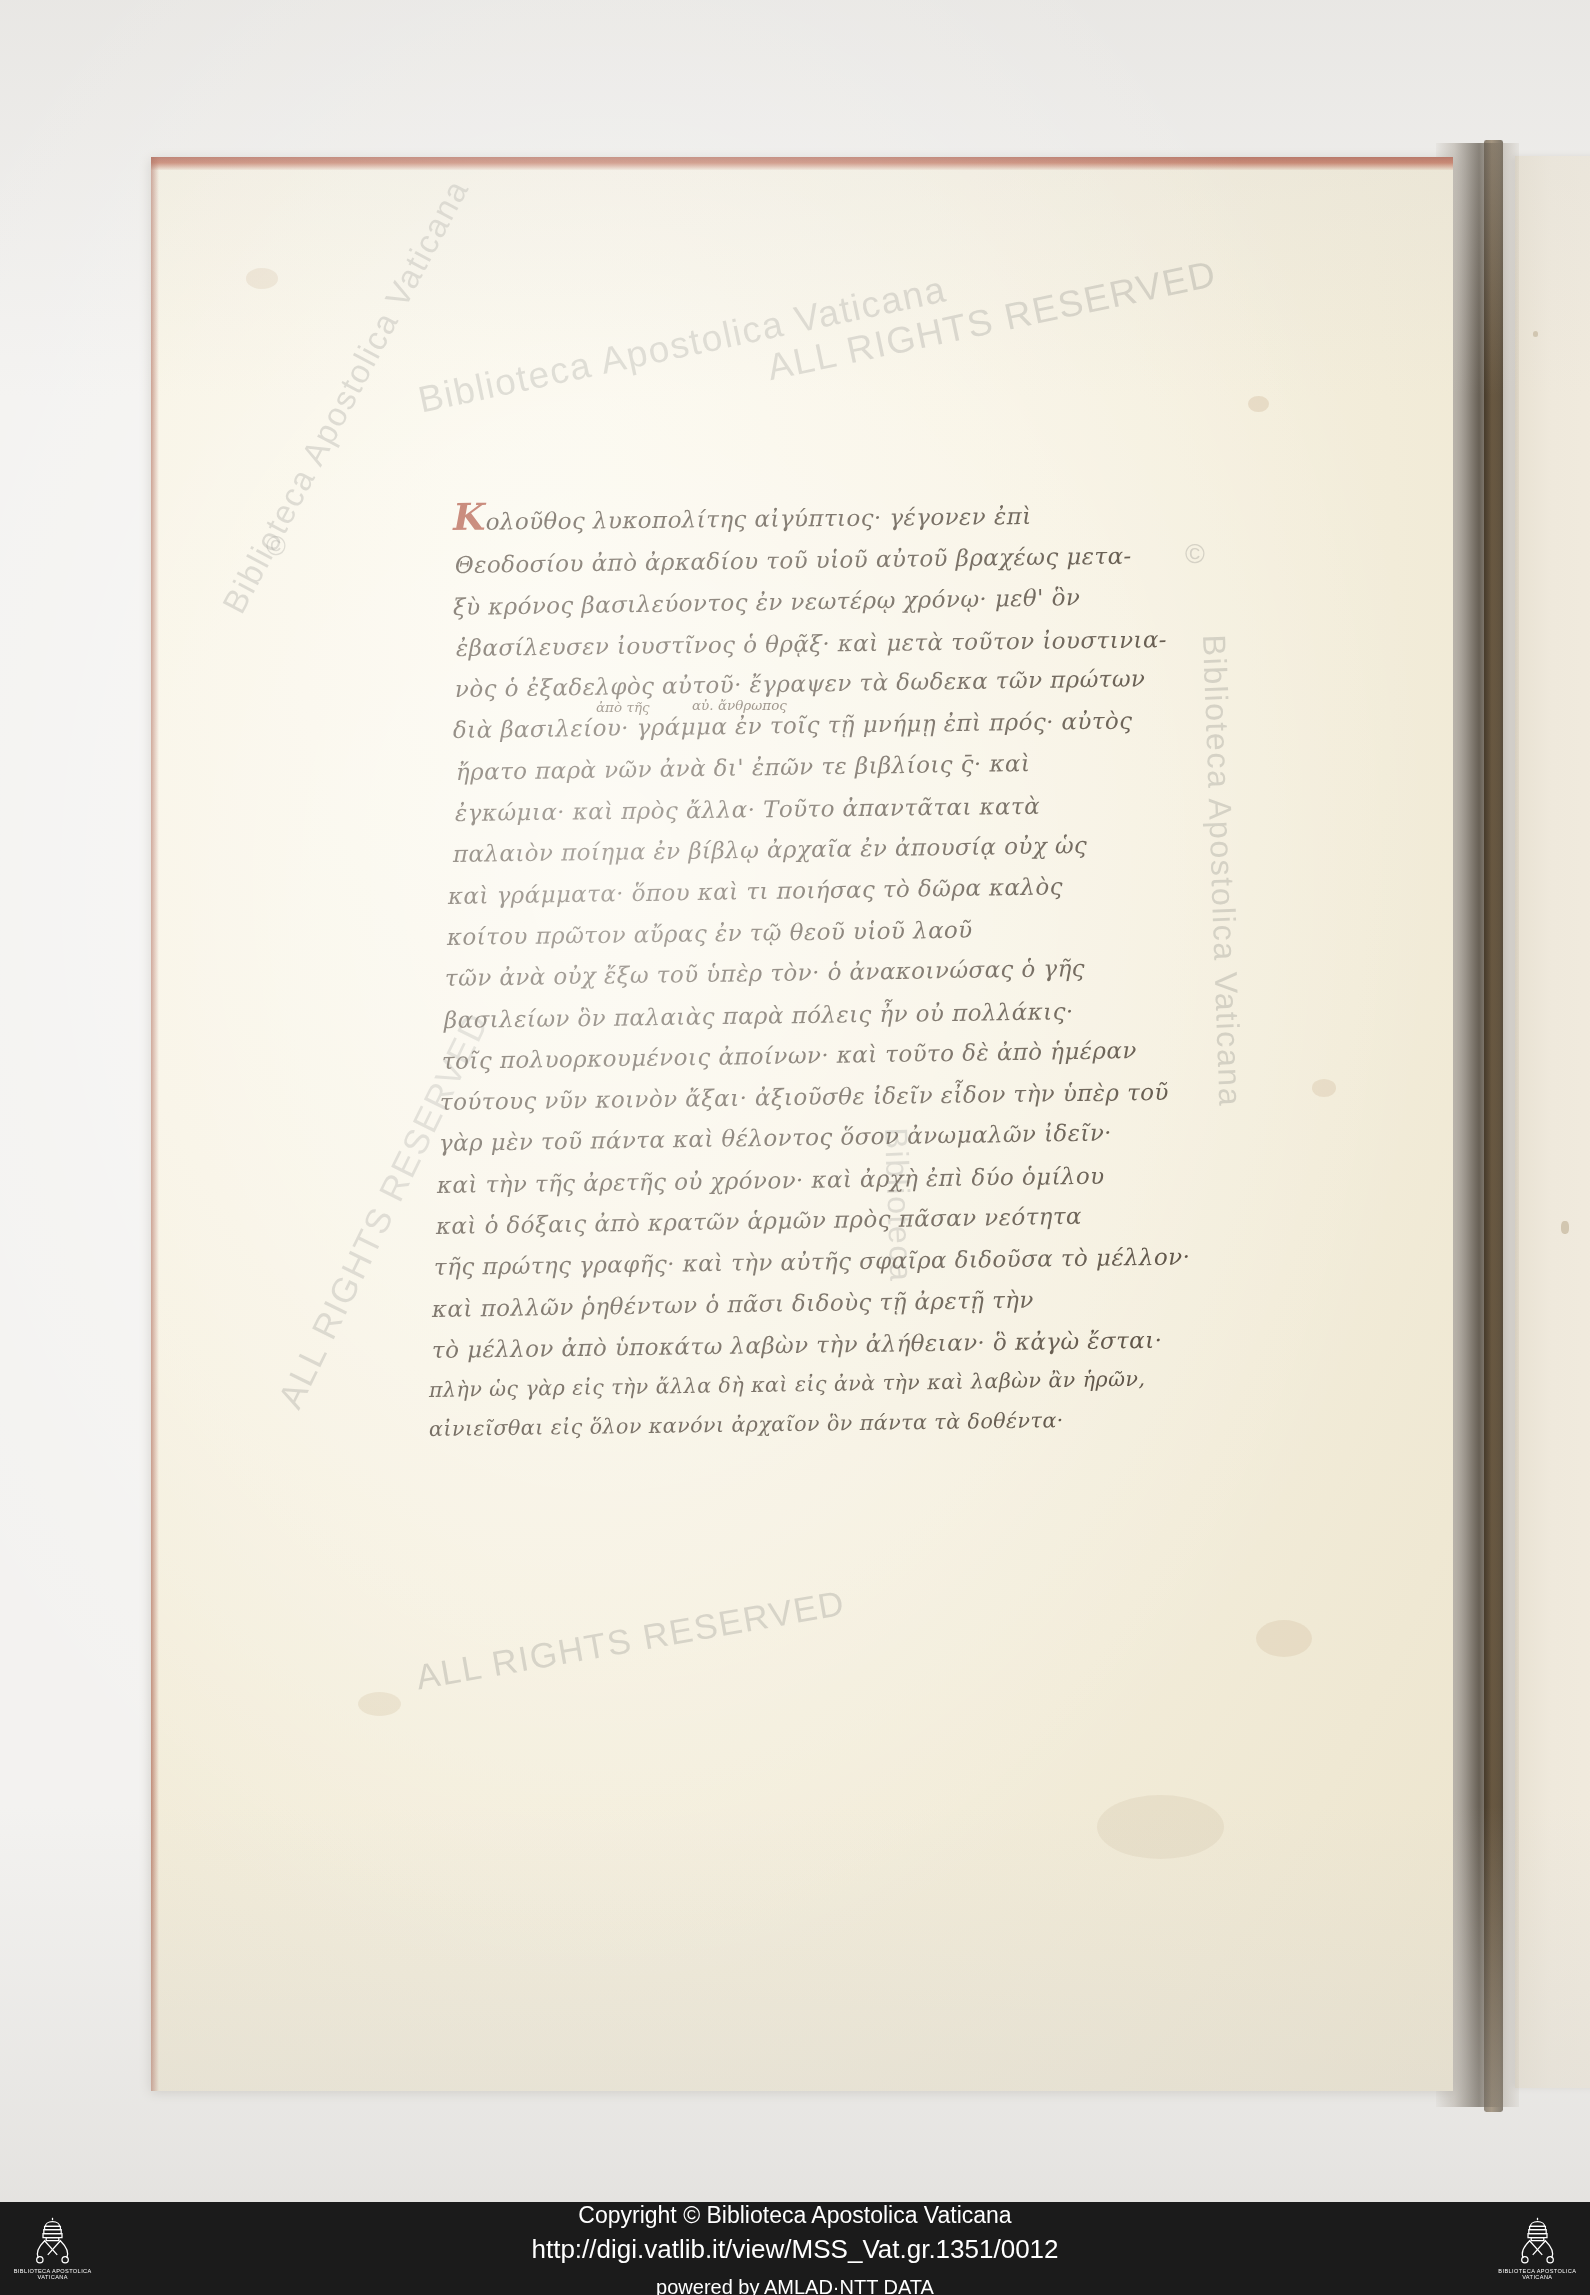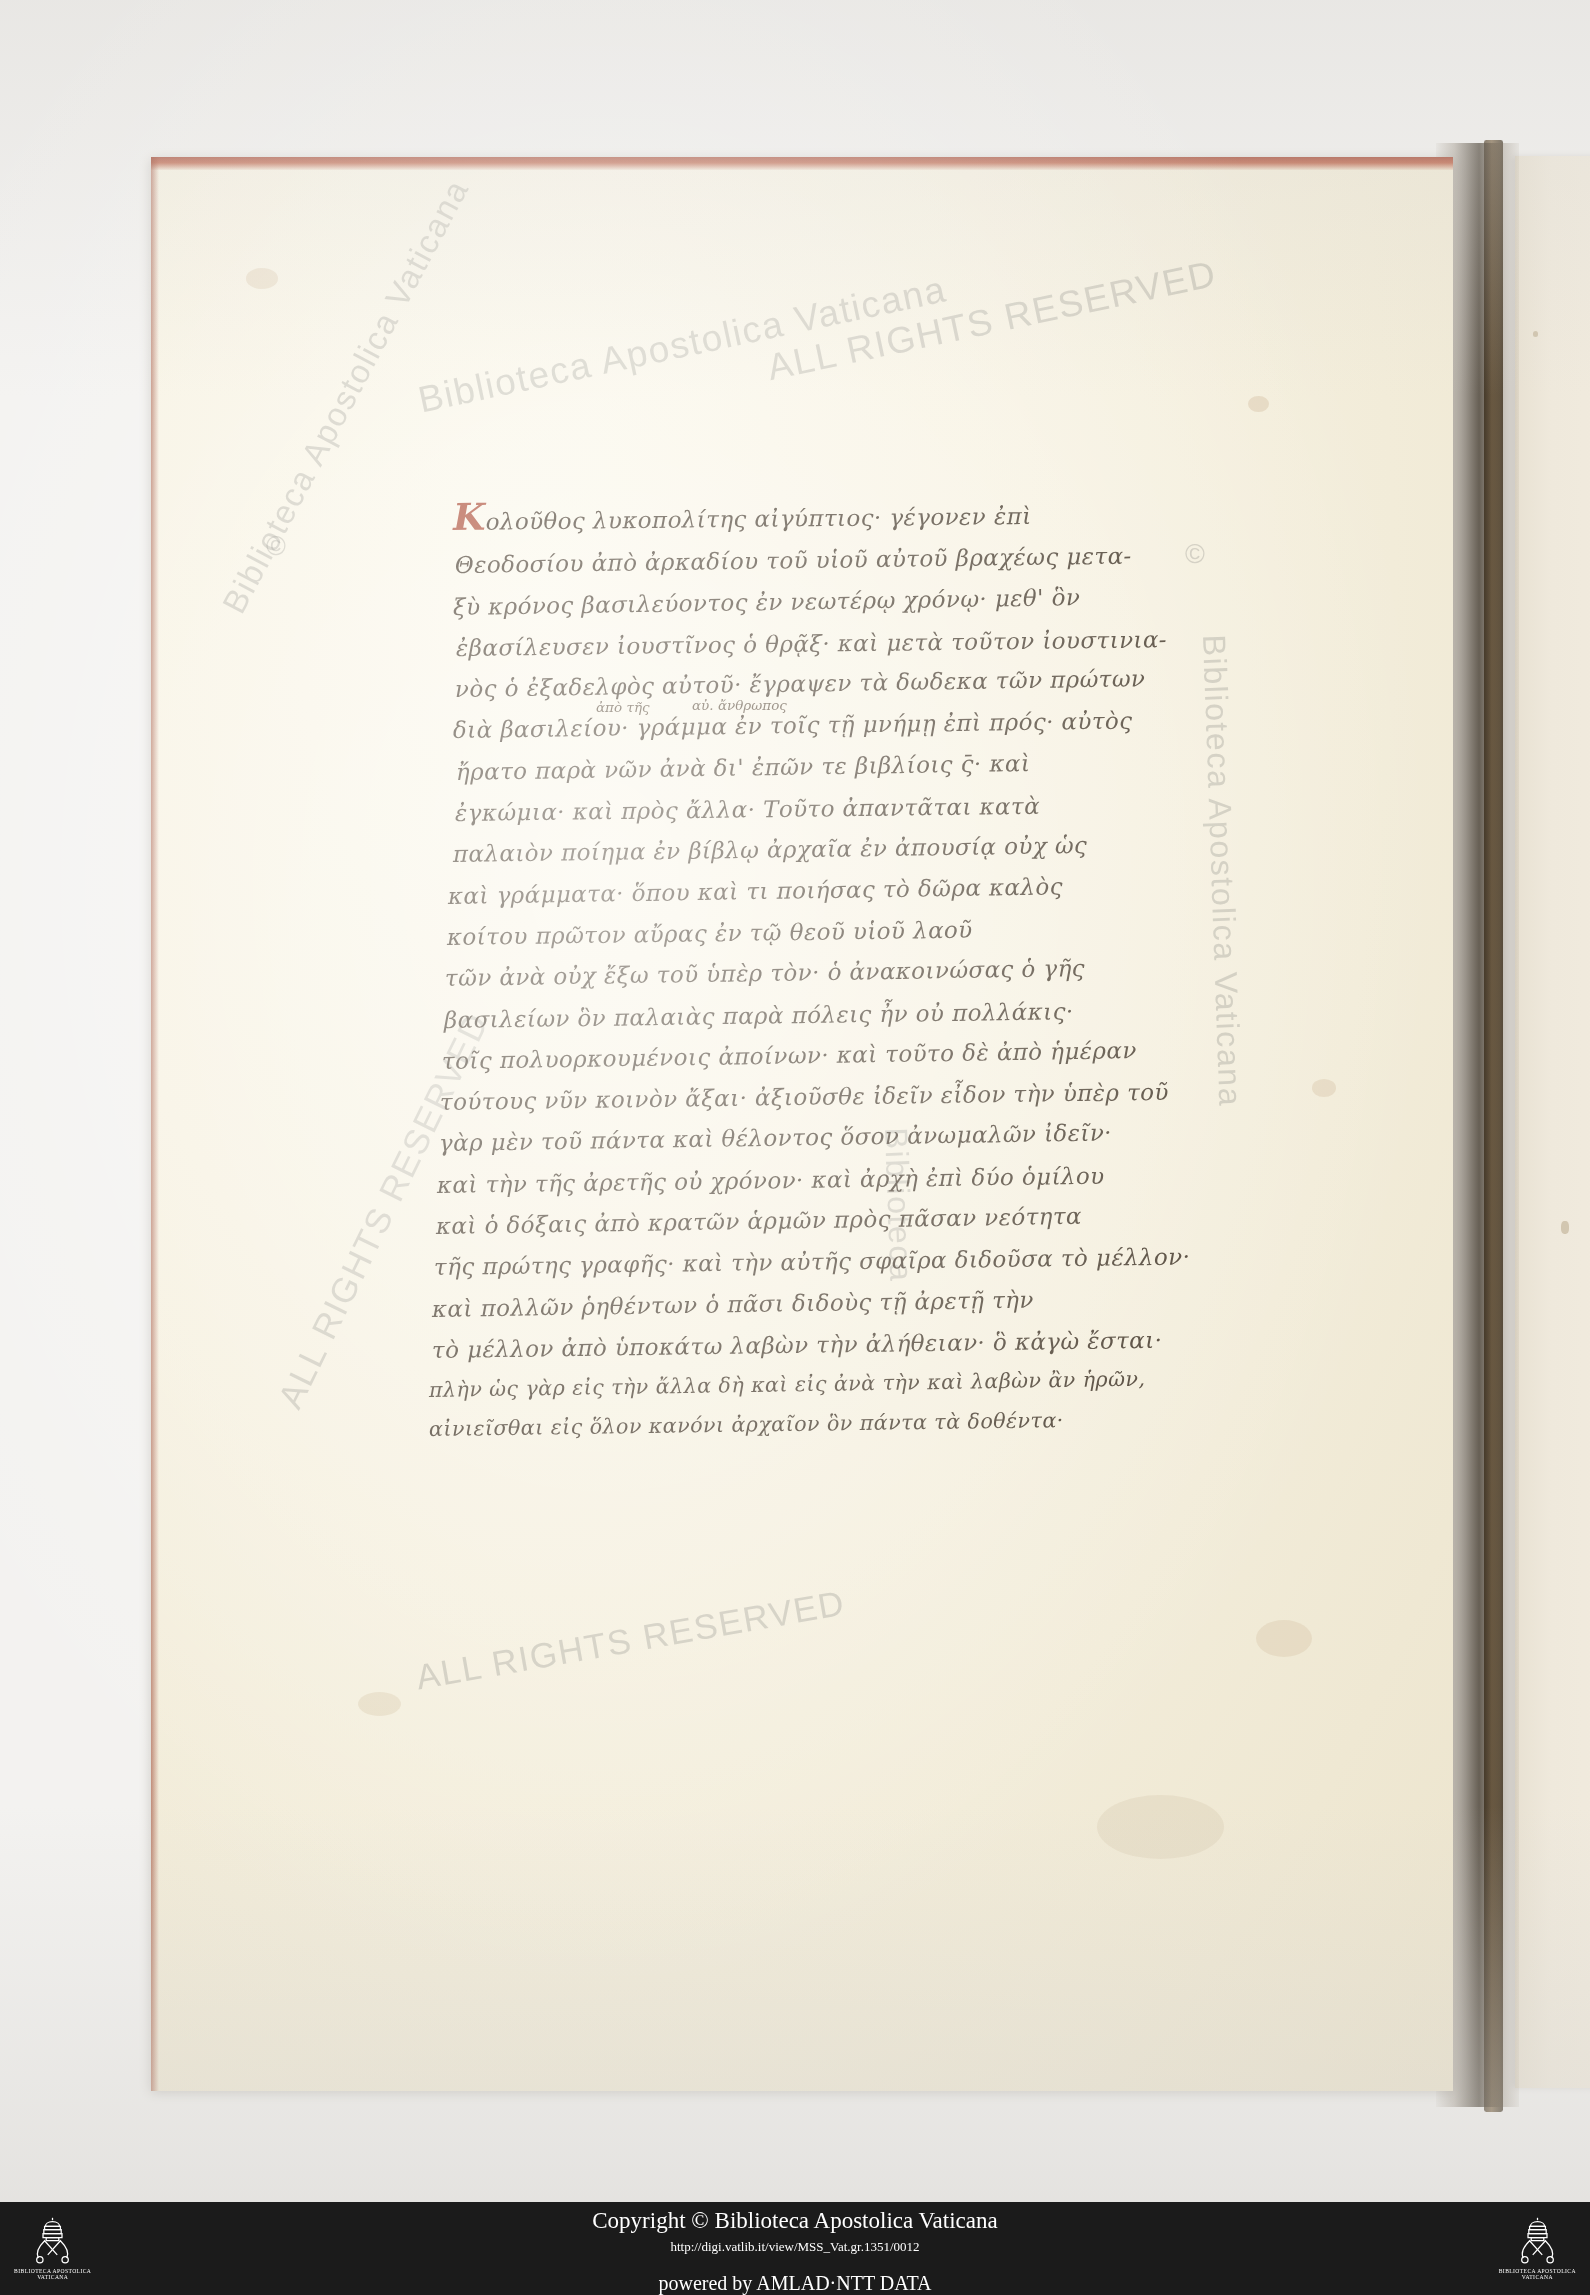--- a/index.html
+++ b/index.html
@@ -173,9 +173,8 @@
     color: #ffffff;
     display: flex;
     align-items: center;
-    justify-content: flex-end;
+    justify-content: flex-start;
     flex-direction: column;
-    font-family: Liberation Serif, serif;
   }
   .footer .line1 { font-size: 23px; margin-bottom: 4.8px; }
   .footer .line2 { font-size: 13px; margin-bottom: 17px; }

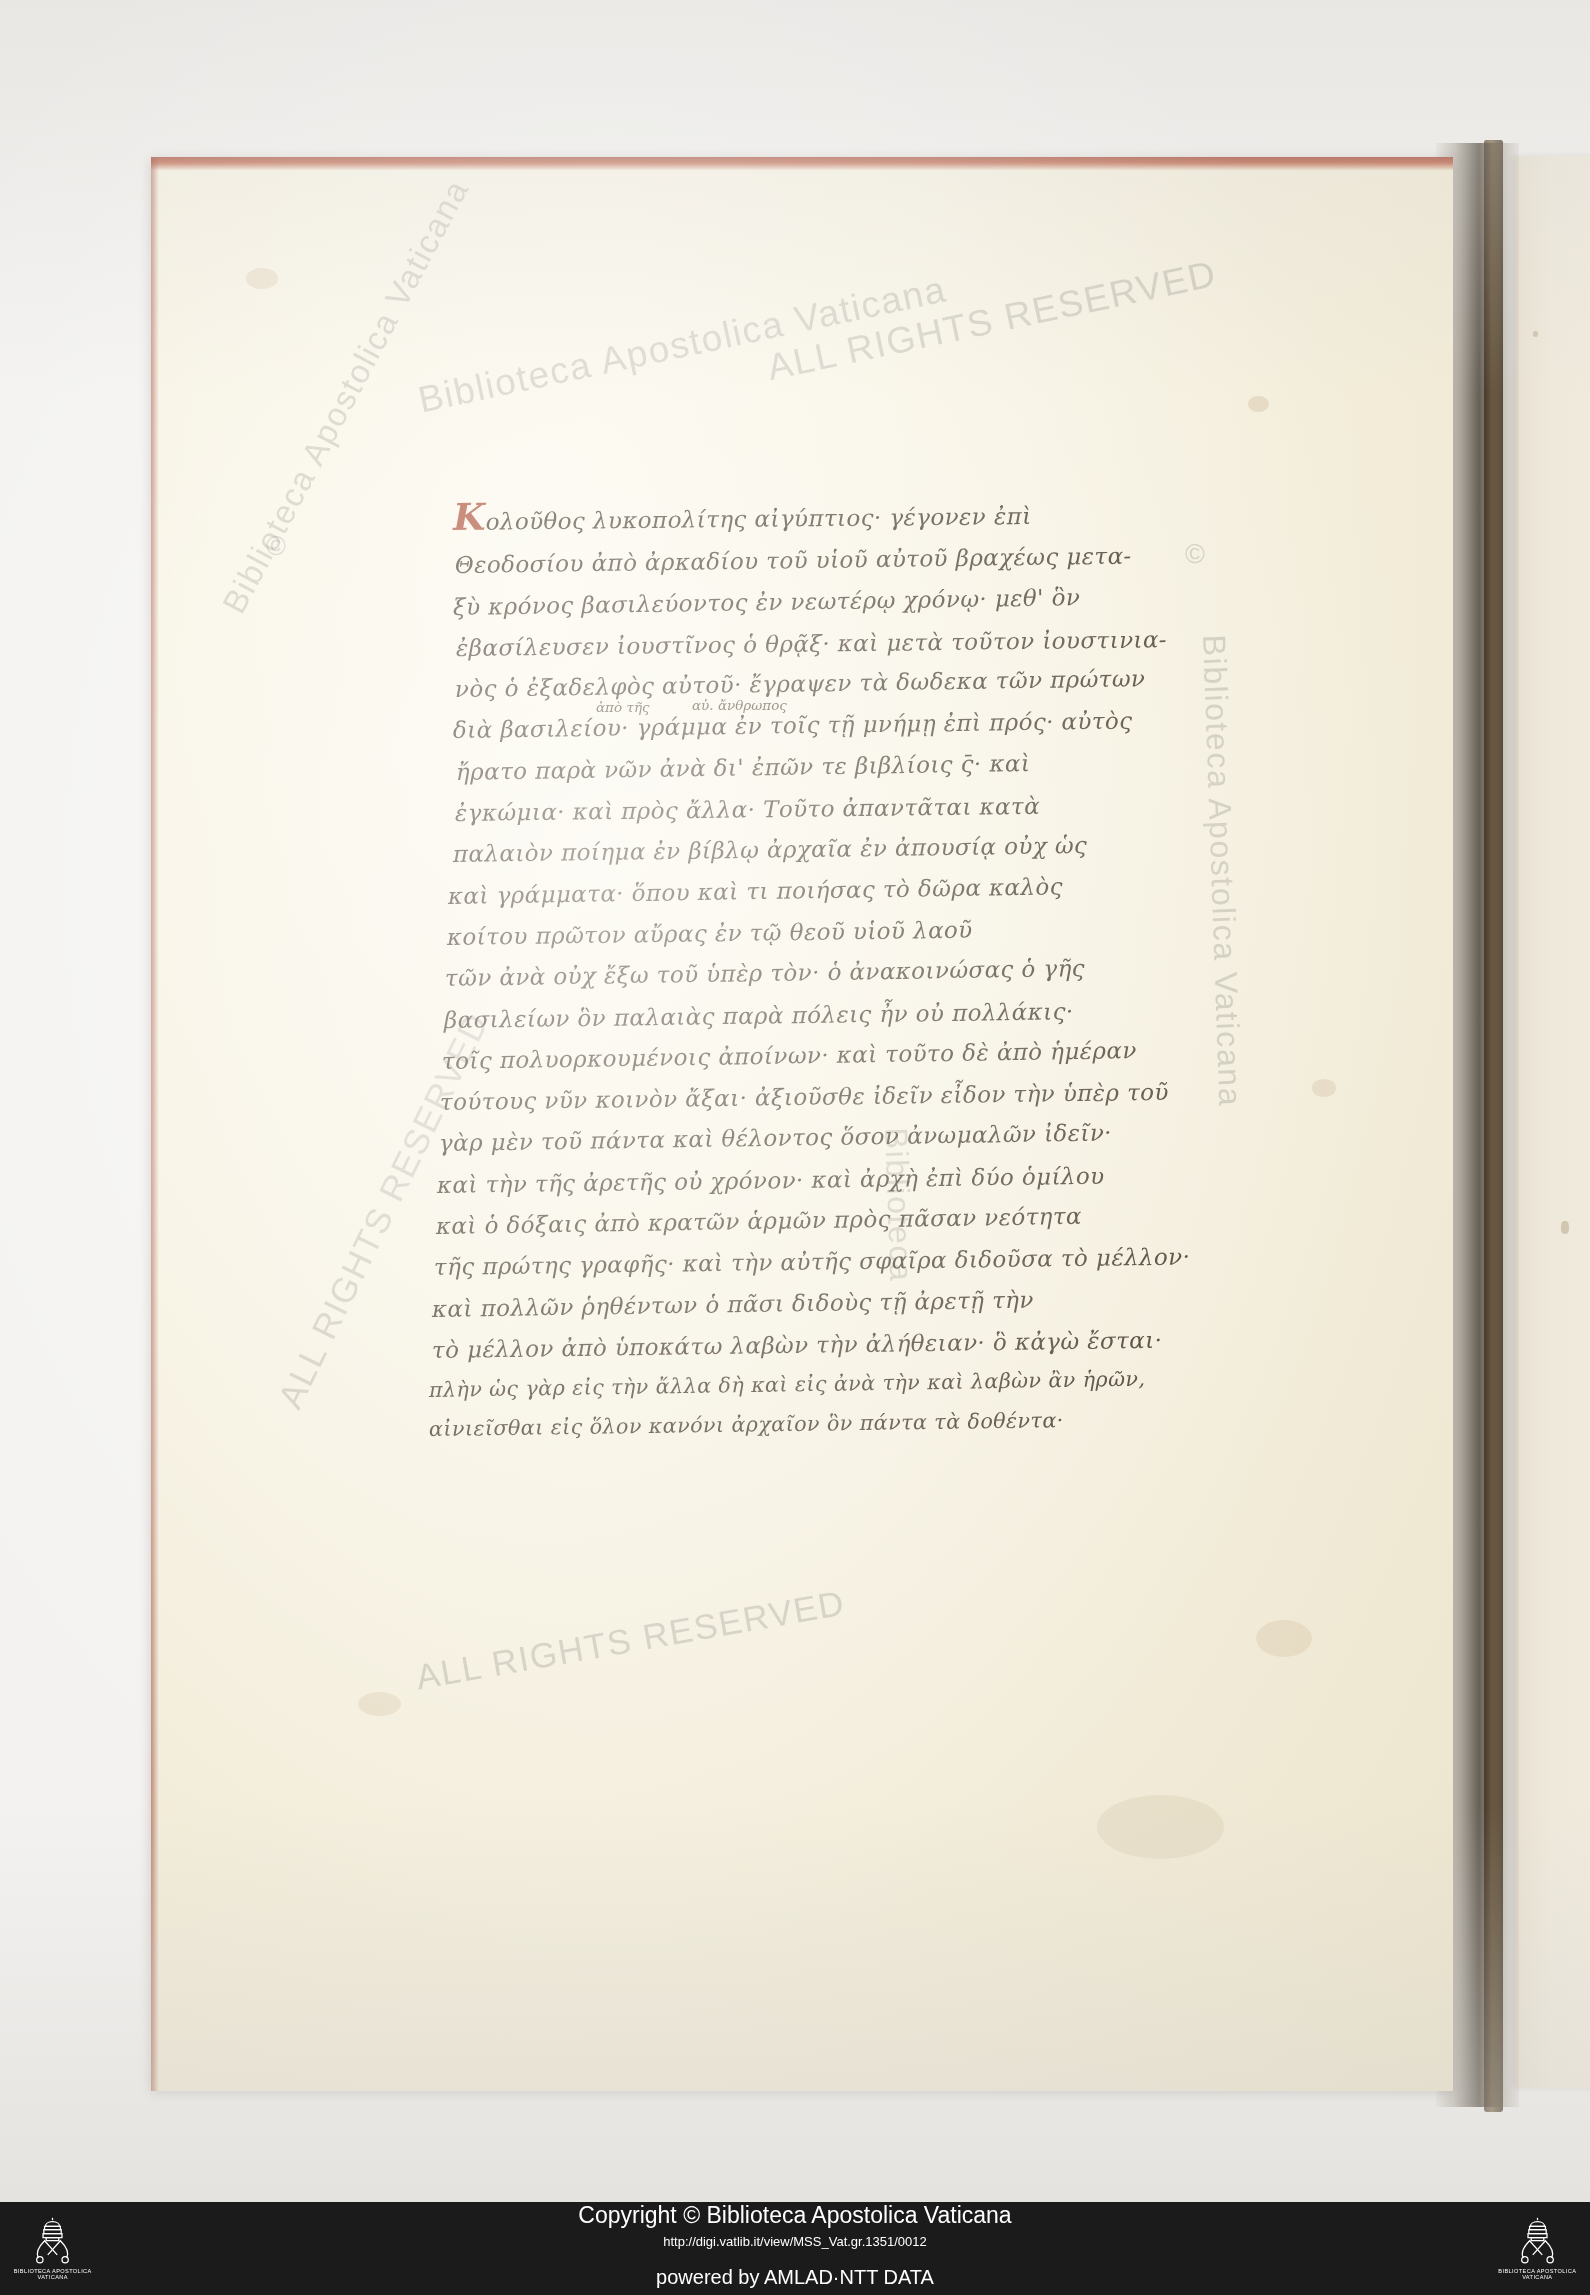--- a/index.html
+++ b/index.html
@@ -177,7 +177,7 @@
     flex-direction: column;
   }
   .footer .line1 { font-size: 23px; margin-bottom: 4.8px; }
-  .footer .line2 { font-size: 13px; margin-bottom: 17px; }
+  .footer .line2 { font-size: 26px; margin-bottom: 11px; }
   .footer .line3 { font-size: 20px; }
 
   .footer-logo {

